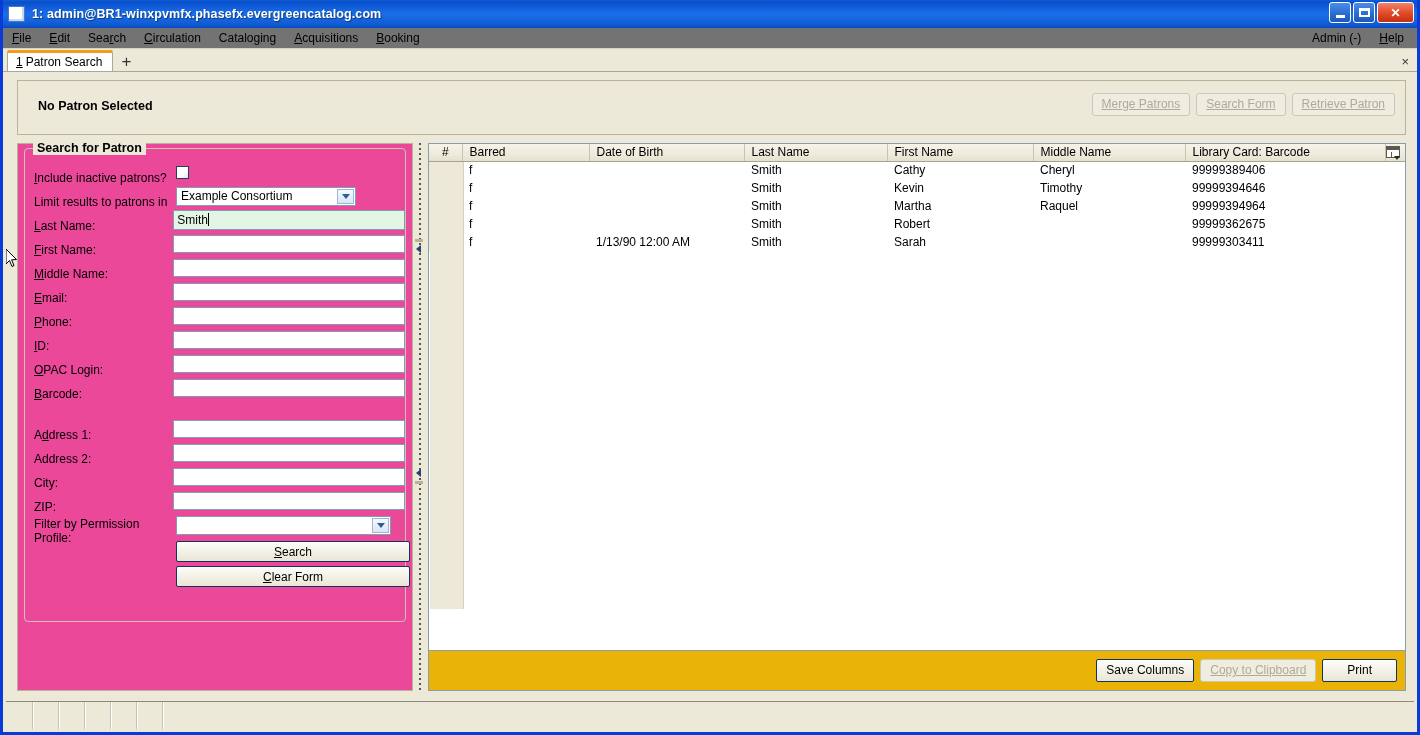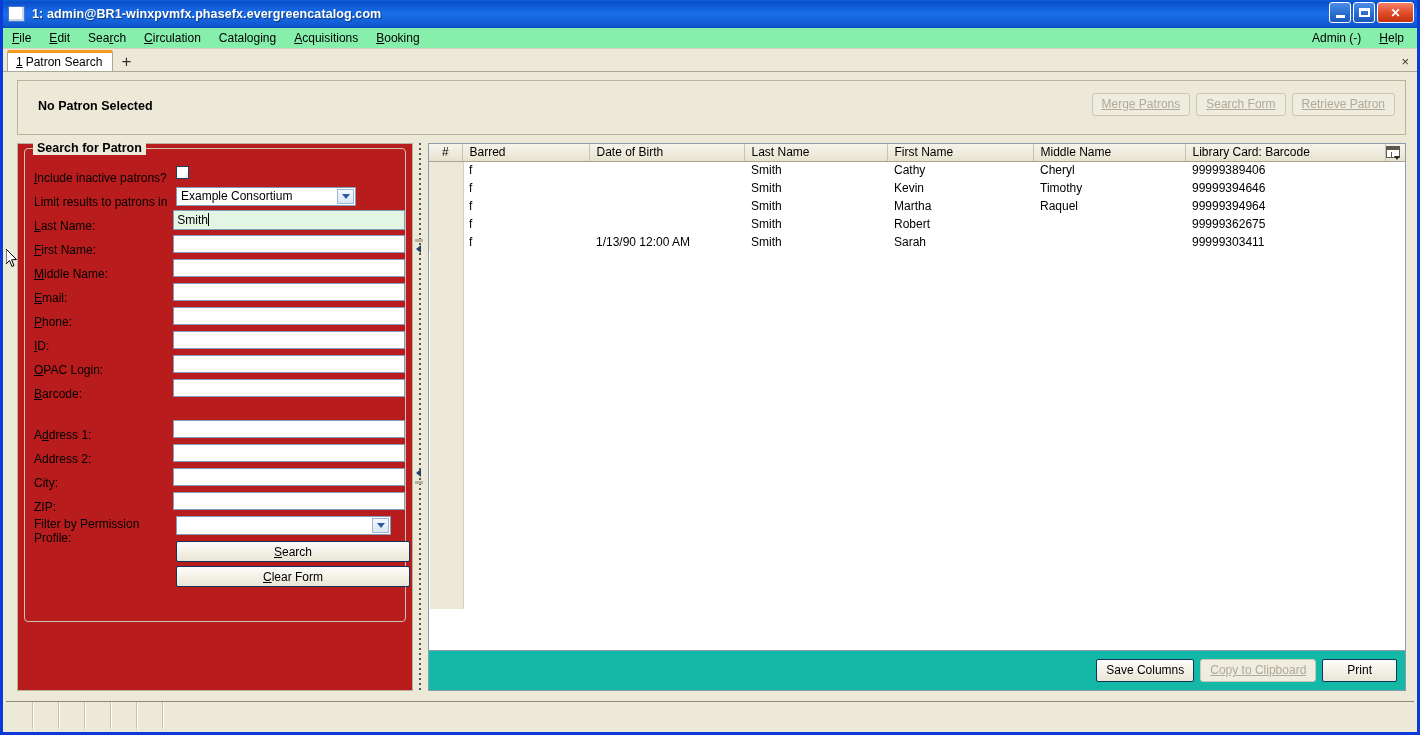--- a/index.html
+++ b/index.html
@@ -61,7 +61,7 @@
   
   .menubar {
     height: 20px;
-    background: #86efac;
+    background: #737373;
     display: flex; align-items: center;
     border-bottom: 1px solid #d6d2bd;
     position: relative;

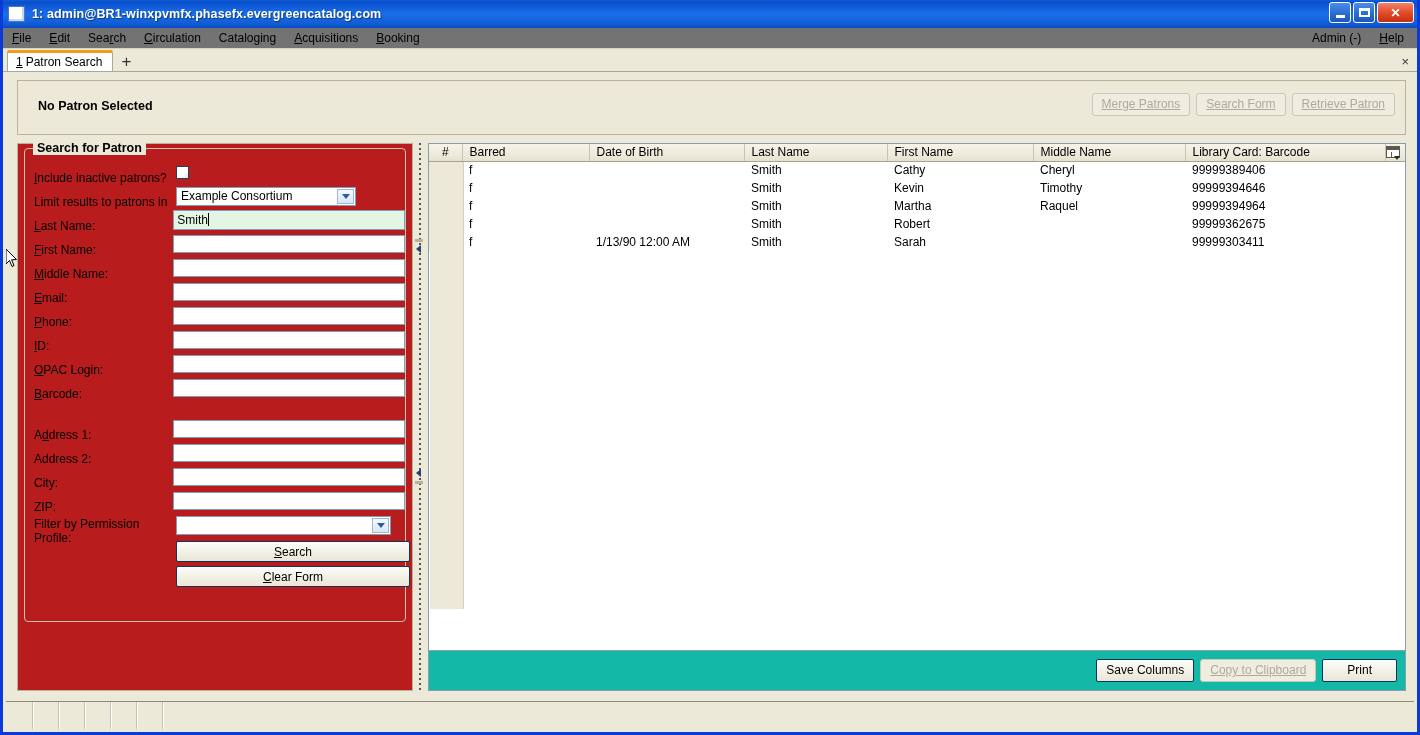--- a/index.html
+++ b/index.html
@@ -154,7 +154,7 @@
     position: absolute; left: 11px; top: 70px;
     width: 396px; bottom: 8px;
     border: 1px solid #b9b39c;
-    background: #b91c1c;
+    background: #ec4899;
     box-sizing: border-box;
     padding-left: 28px;
   }

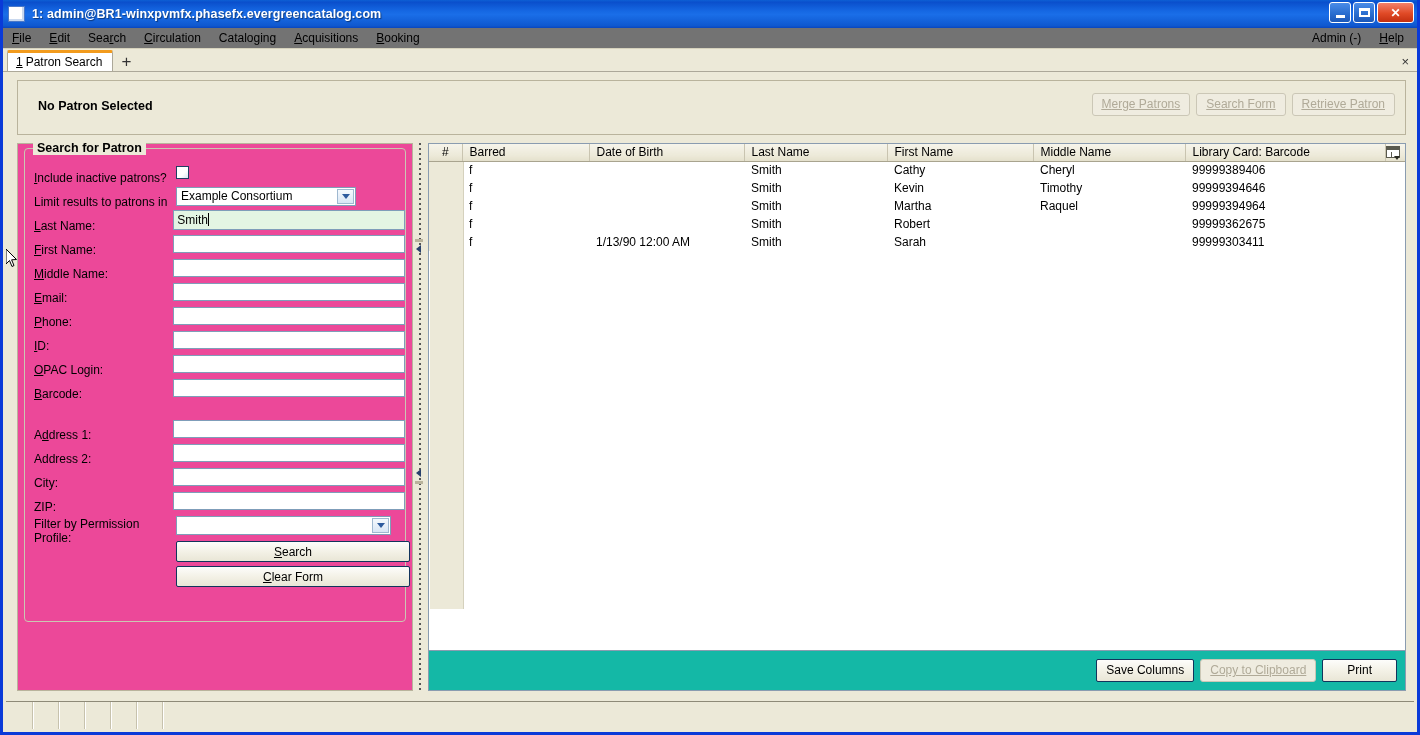--- a/index.html
+++ b/index.html
@@ -343,7 +343,7 @@
   .grid-footer {
     position: absolute; left: 0; right: 0; bottom: 0;
     height: 40px;
-    background: #14b8a6;
+    background: #eab308;
     border-top: 1px solid #8a9cb0;
     display: flex; align-items: center; justify-content: flex-end;
     padding-right: 8px;

